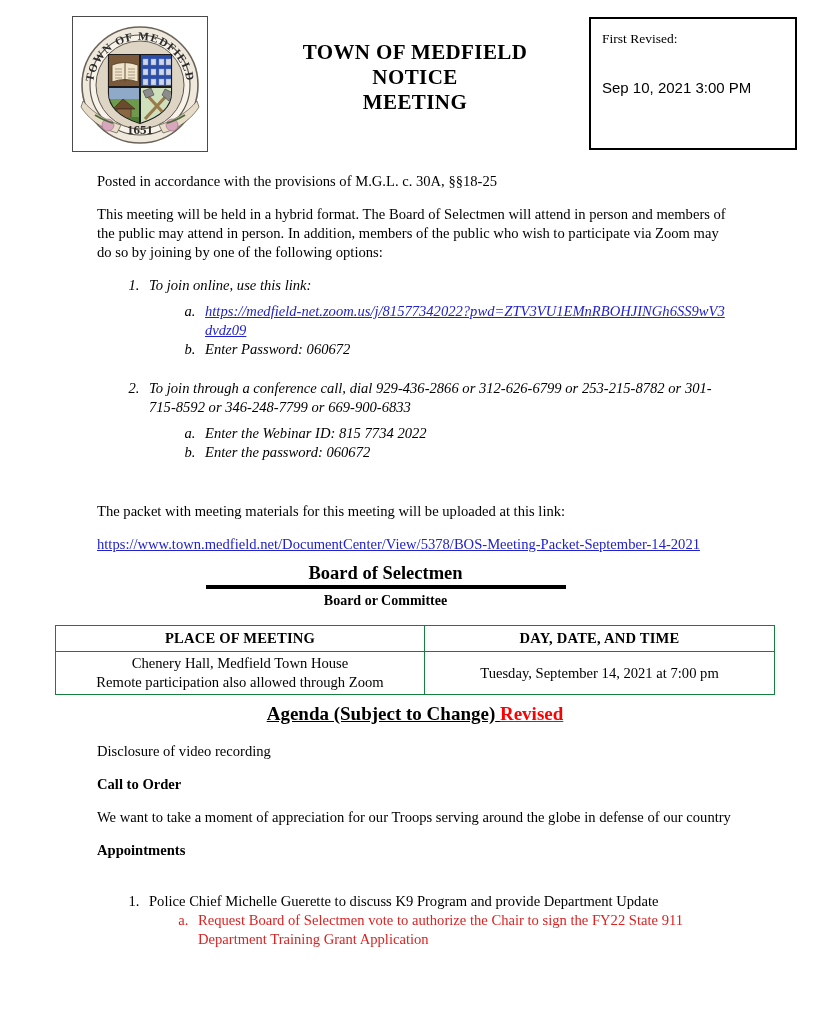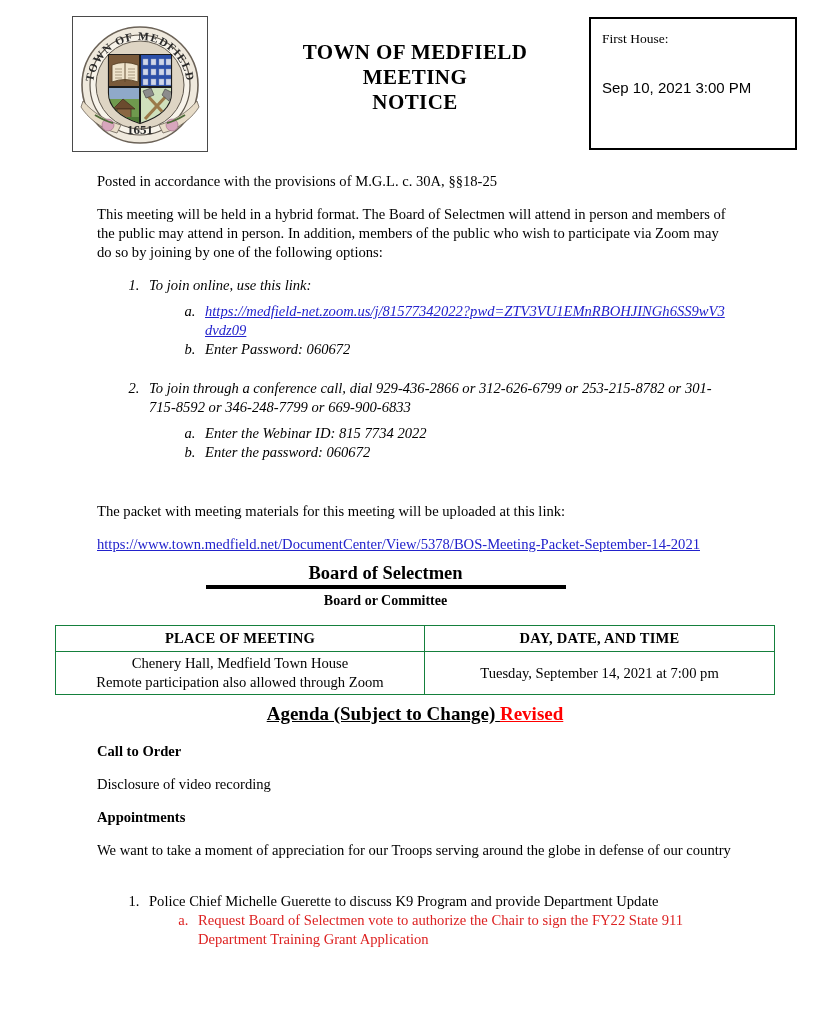--- a/index.html
+++ b/index.html
@@ -307,7 +307,7 @@
     </div>
 
     <div class="posted-box">
-      <div class="posted-label">First House:</div>
+      <div class="posted-label">First Revised:</div>
       <div class="posted-date">Sep 10, 2021 3:00 PM</div>
     </div>
   </div>

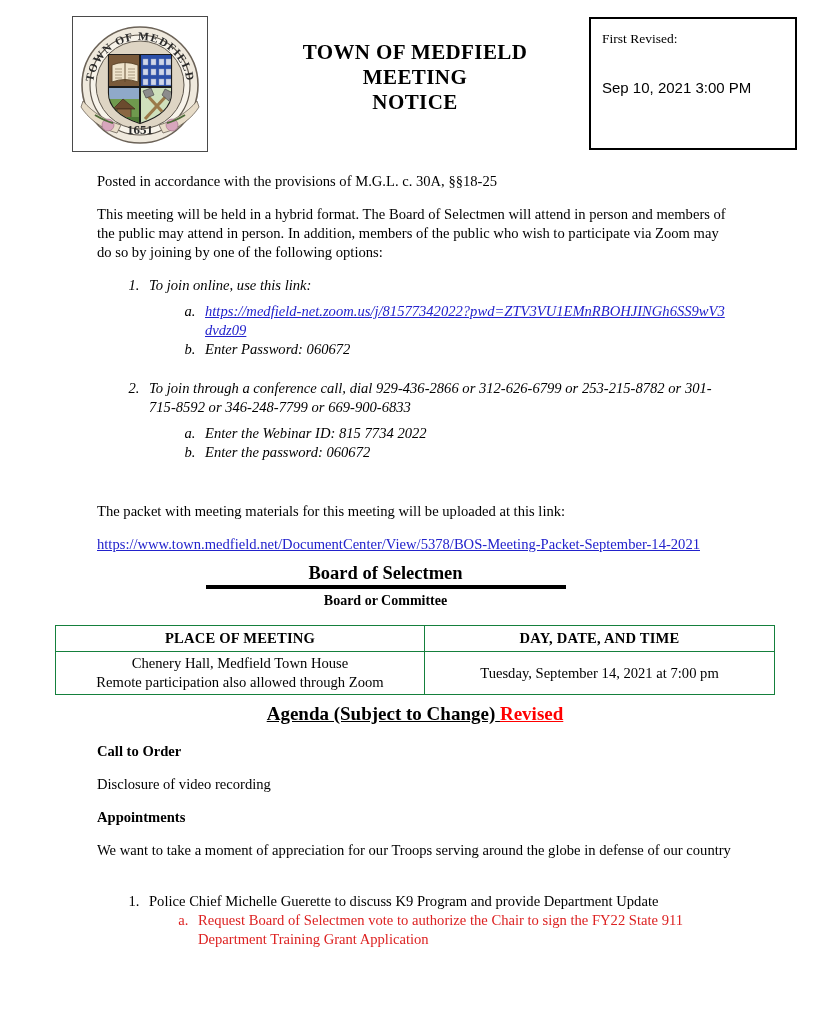--- a/index.html
+++ b/index.html
@@ -302,8 +302,8 @@
 
     <div class="doc-title">
       <div>TOWN OF MEDFIELD</div>
+      <div>NOTICE</div>
       <div>MEETING</div>
-      <div>NOTICE</div>
     </div>
 
     <div class="posted-box">

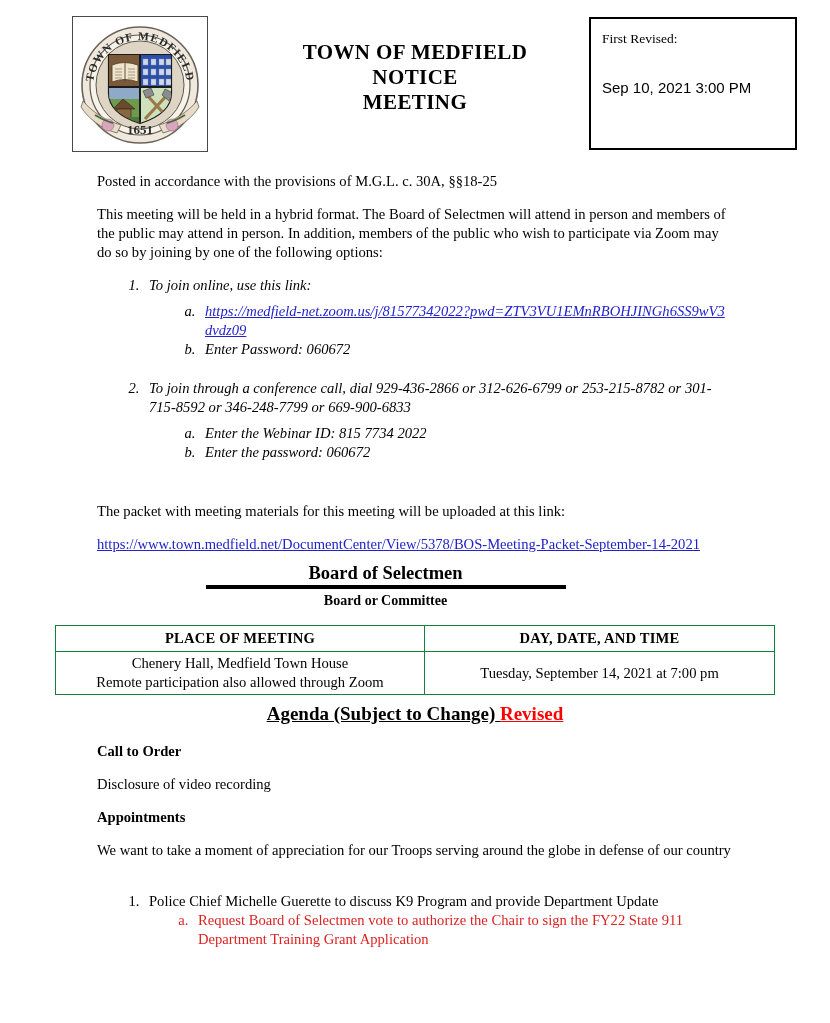--- a/index.html
+++ b/index.html
@@ -381,8 +381,8 @@
   </div>
 
   <div class="agenda-body">
+    <p class="para">Disclosure of video recording</p>
     <p class="para bold">Call to Order</p>
-    <p class="para">Disclosure of video recording</p>
     <p class="para bold">Appointments</p>
     <p class="para">We want to take a moment of appreciation for our Troops serving around the globe in defense of our country</p>
 

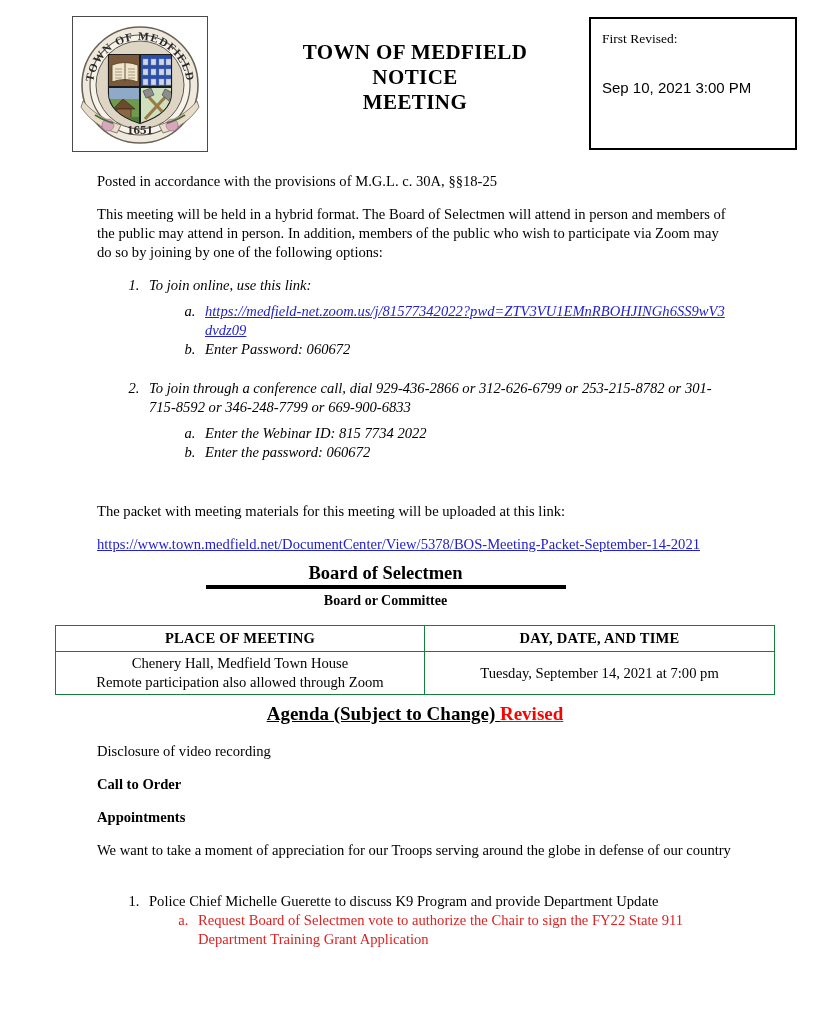--- a/index.html
+++ b/index.html
@@ -383,8 +383,8 @@
   <div class="agenda-body">
     <p class="para">Disclosure of video recording</p>
     <p class="para bold">Call to Order</p>
+    <p class="para">We want to take a moment of appreciation for our Troops serving around the globe in defense of our country</p>
     <p class="para bold">Appointments</p>
-    <p class="para">We want to take a moment of appreciation for our Troops serving around the globe in defense of our country</p>
 
     <div class="gap-md"></div>
 

